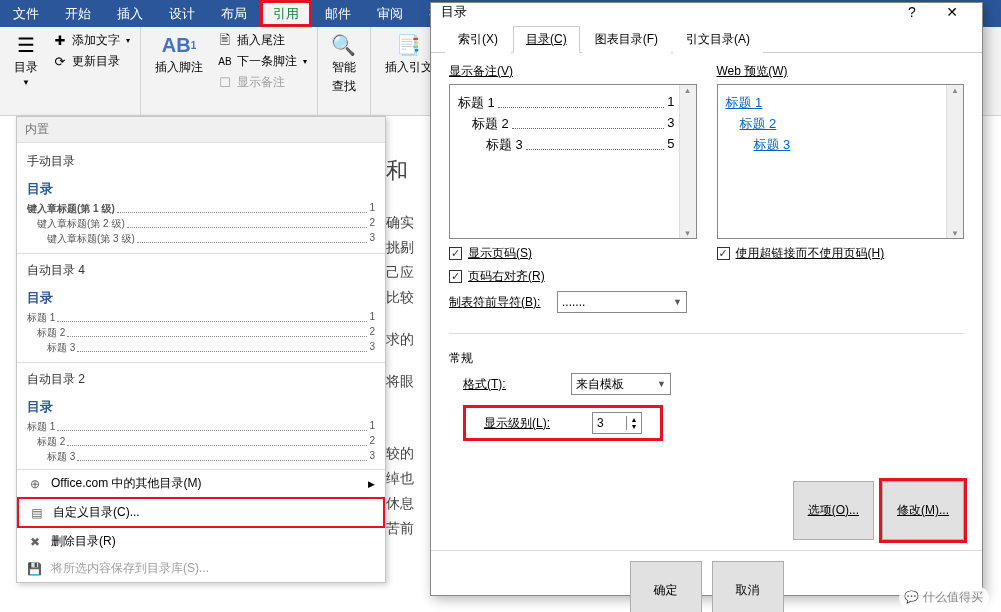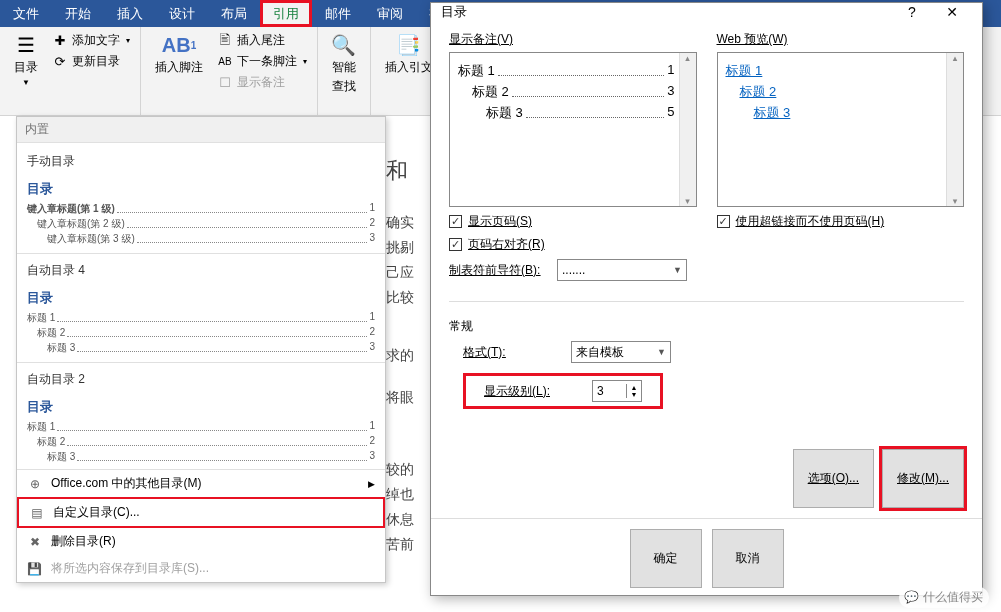--- a/index.html
+++ b/index.html
@@ -259,6 +259,12 @@
     <span class="wbtn">?</span>
     <span class="wbtn">✕</span>
   </div>
+  <div class="tabs">
+    <div class="tab"><span>索引(X)</span></div>
+    <div class="tab active"><span class="underline">目录(C)</span></div>
+    <div class="tab"><span>图表目录(F)</span></div>
+    <div class="tab"><span>引文目录(A)</span></div>
+  </div>
   <div class="dlgbody">
     <div class="previewrow">
       <div class="pvcol">

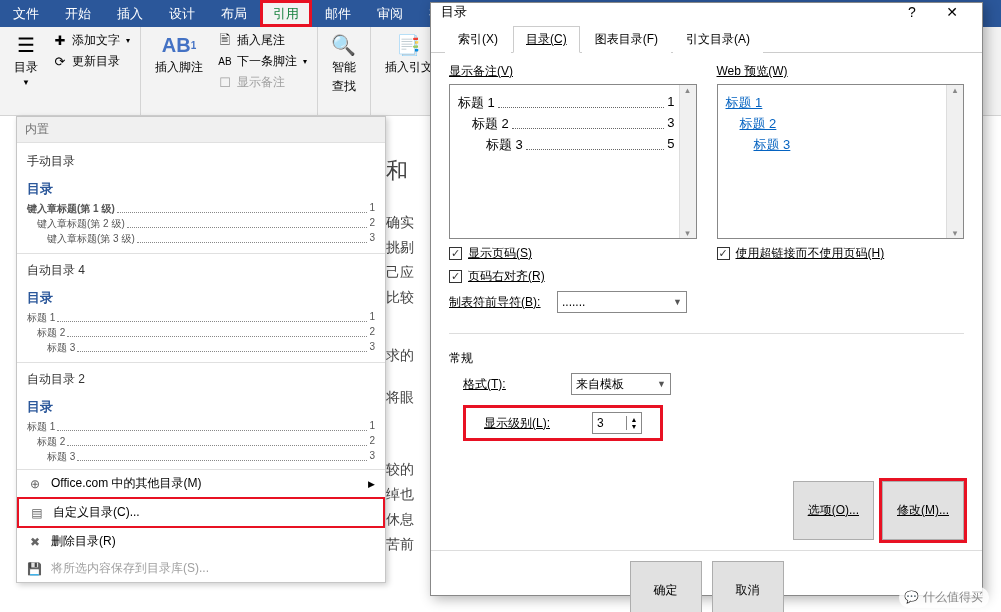--- a/index.html
+++ b/index.html
@@ -160,7 +160,7 @@
   <div>挑剔</div>
   <div>己应</div>
   <div>比较</div>
-  <div style="margin-top:40px;">求的</div>
+  <div style="margin-top:24px;">求的</div>
   <div style="margin-top:24px;">将眼</div>
   <div style="margin-top:54px;">较的</div>
   <div>绰也</div>

